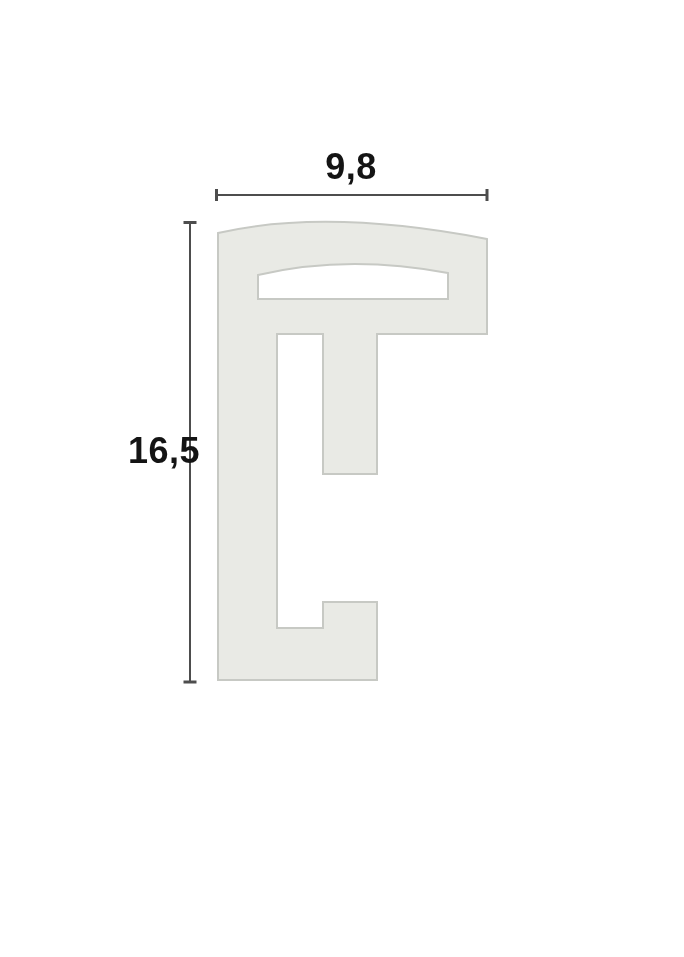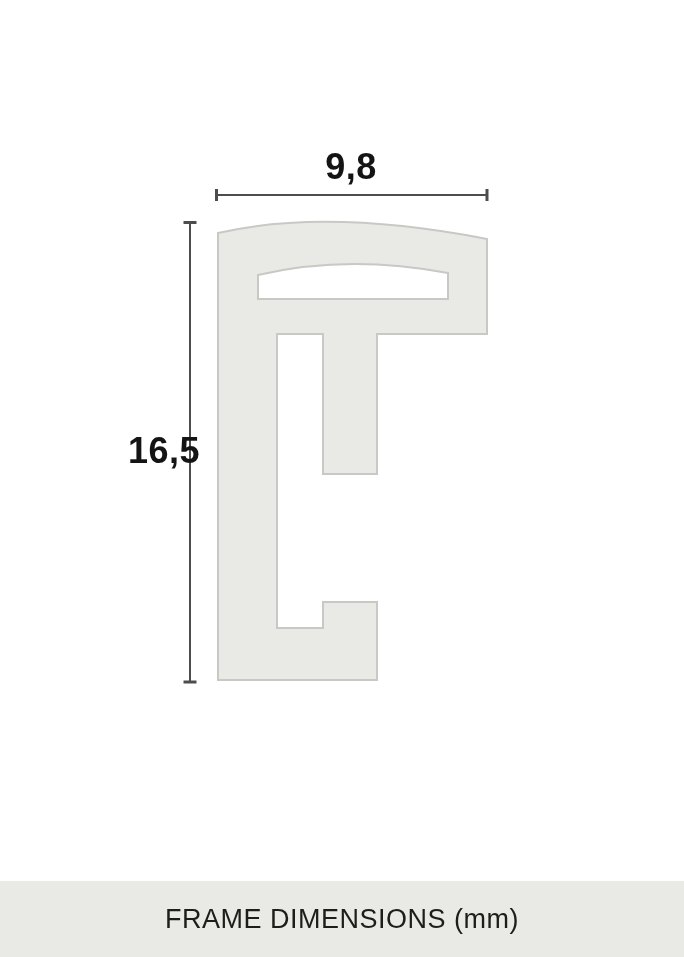--- a/index.html
+++ b/index.html
@@ -122,9 +122,6 @@
 
   <div class="dim-label height">16,5</div>
 
-  <div class="footer-bar">
-    <span class="footer-title">FRAME DIMENSIONS (mm)</span>
-  </div>
 
 </div>
 

